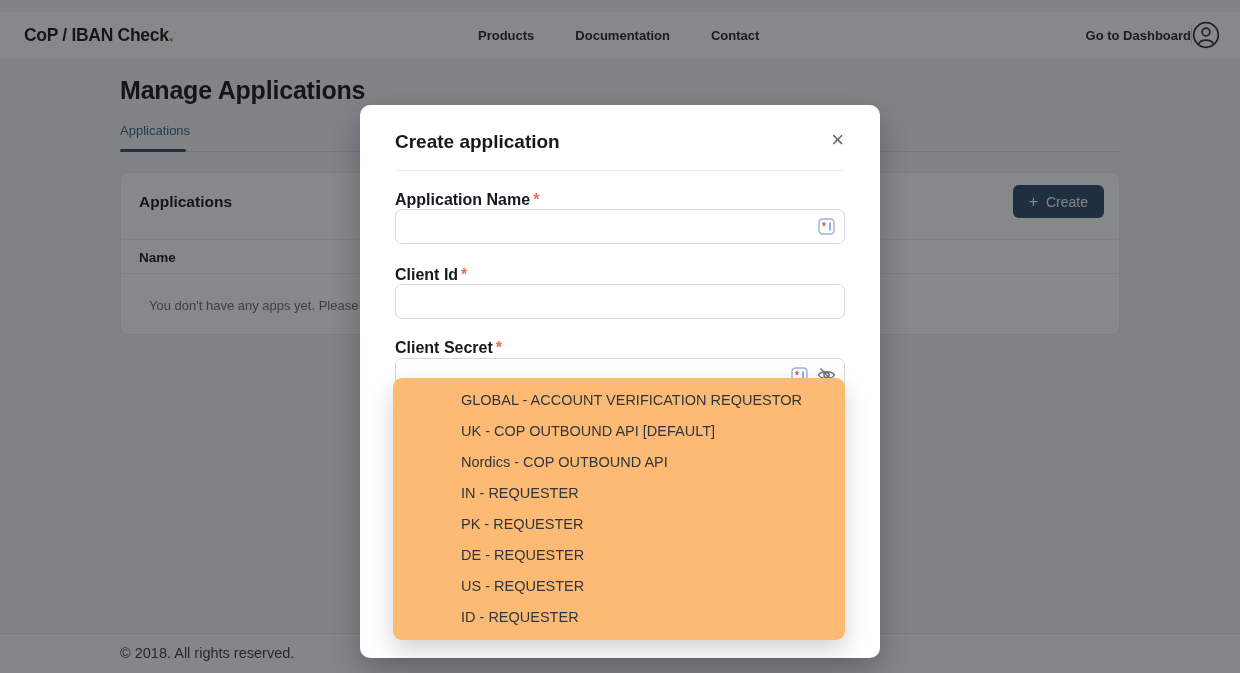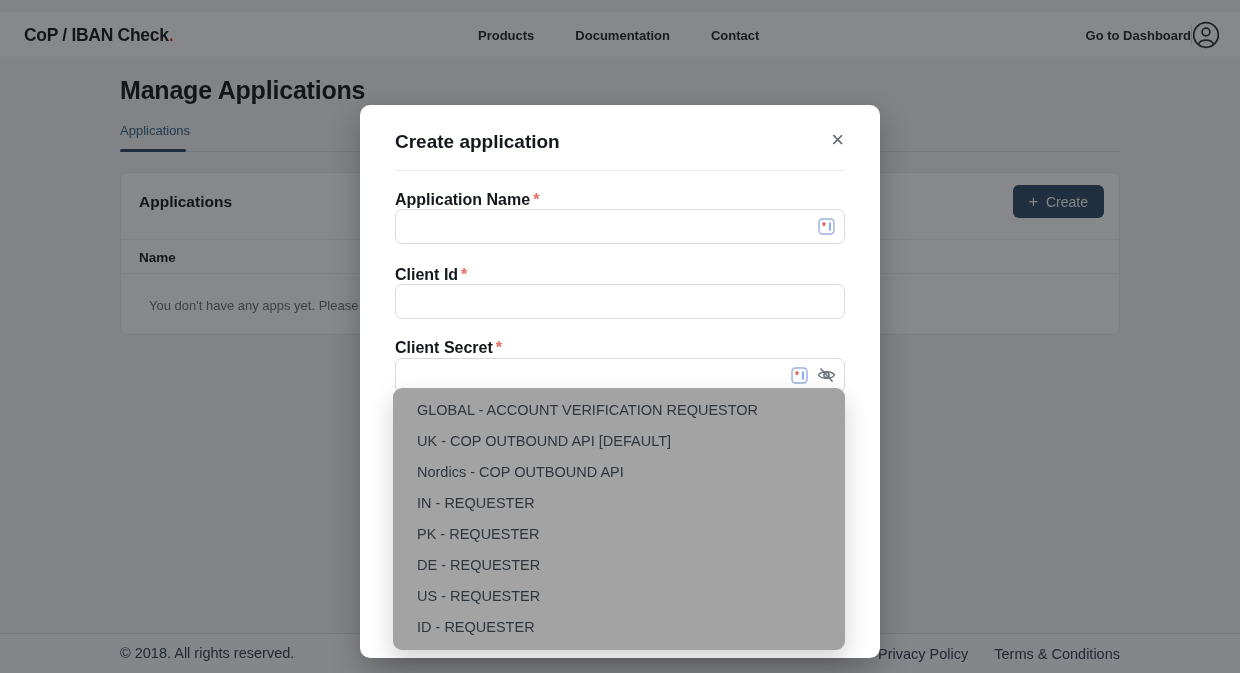--- a/index.html
+++ b/index.html
@@ -61,7 +61,7 @@
   .eyeoff-3 { right:44px; top:261px; }
 
   
-  .dropdown { position:absolute; left:393px; top:388px; width:452px; height:262px; background:#a3a3a3; border-radius:9px; z-index:30; box-shadow:0 10px 25px rgba(0,0,0,0.18); padding-top:7px; overflow:hidden; }
+  .dropdown { position:absolute; left:393px; top:378px; width:452px; height:262px; background:#fdba74; border-radius:9px; z-index:30; box-shadow:0 10px 25px rgba(0,0,0,0.18); padding-top:7px; overflow:hidden;padding-left:44px; }
   .option { height:31px; line-height:31px; padding-left:24px; font-size:14.5px; color:#30363d; cursor:pointer; white-space:nowrap; }
 </style>
 </head>

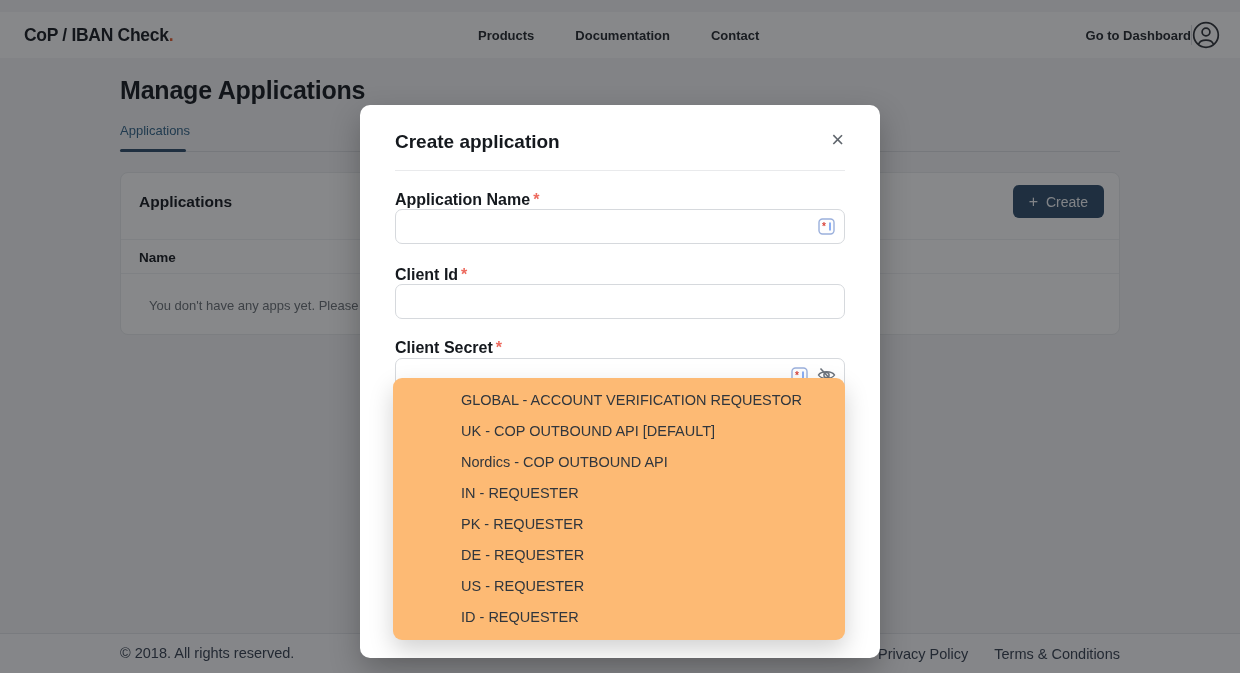--- a/index.html
+++ b/index.html
@@ -106,10 +106,6 @@
 
   <div class="footer">
     <div class="copyright">© 2018. All rights reserved.</div>
-    <div class="footer-links">
-      <span class="footer-link">Privacy Policy</span>
-      <span class="footer-link">Terms &amp; Conditions</span>
-    </div>
   </div>
 
   <div class="overlay"></div>

